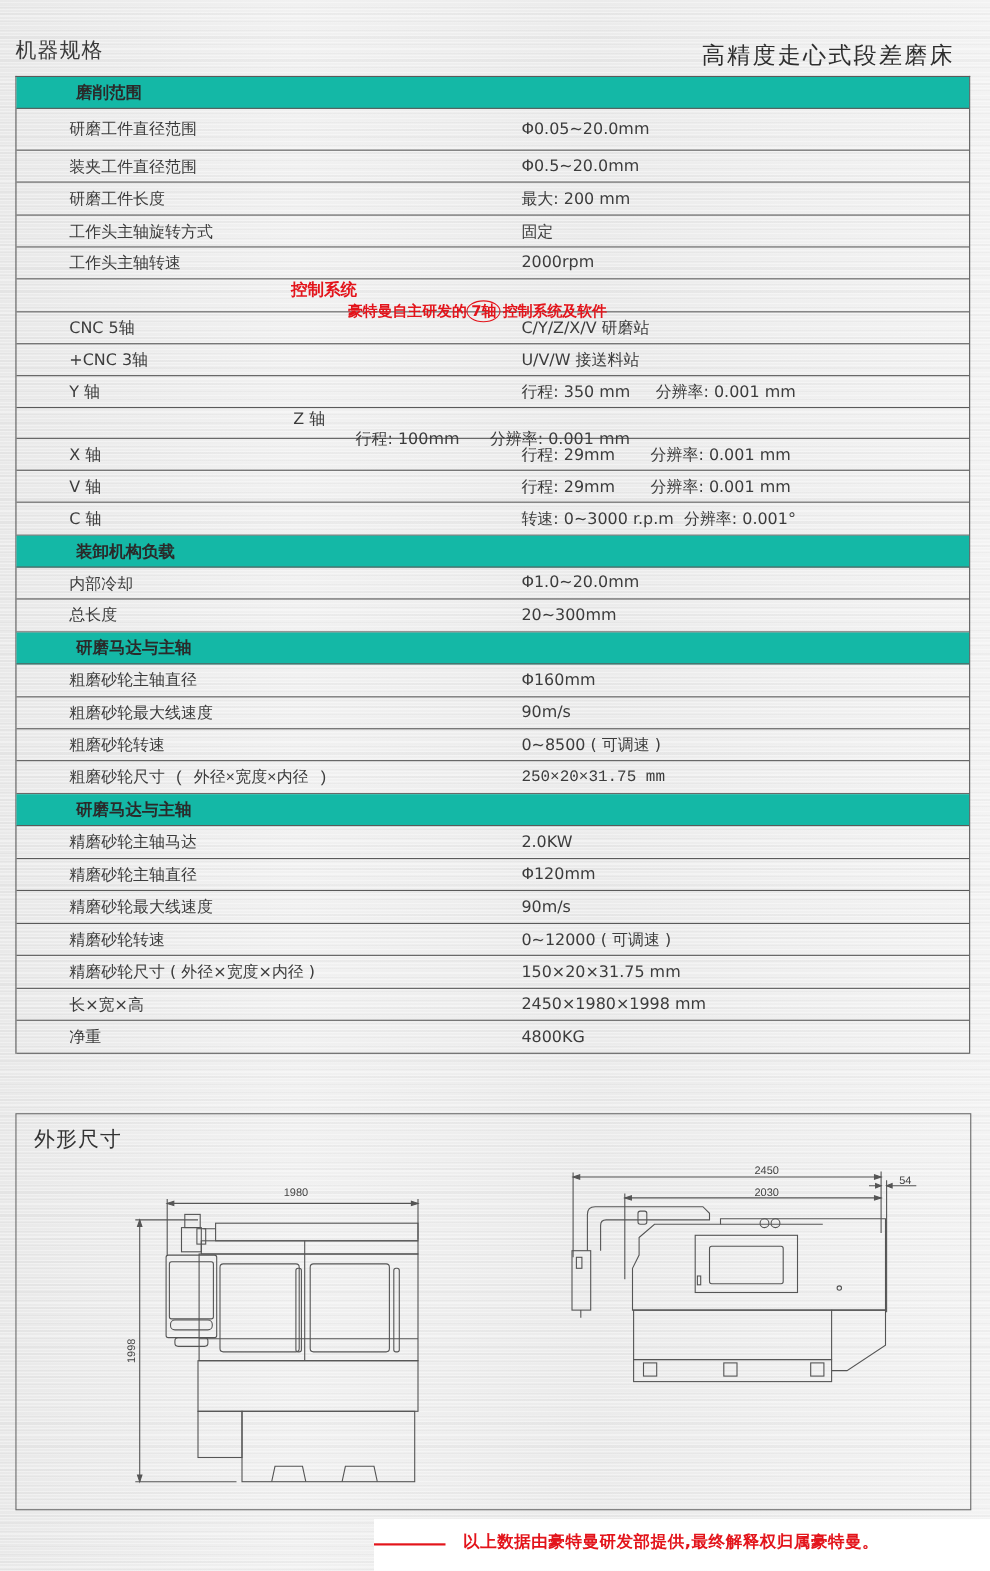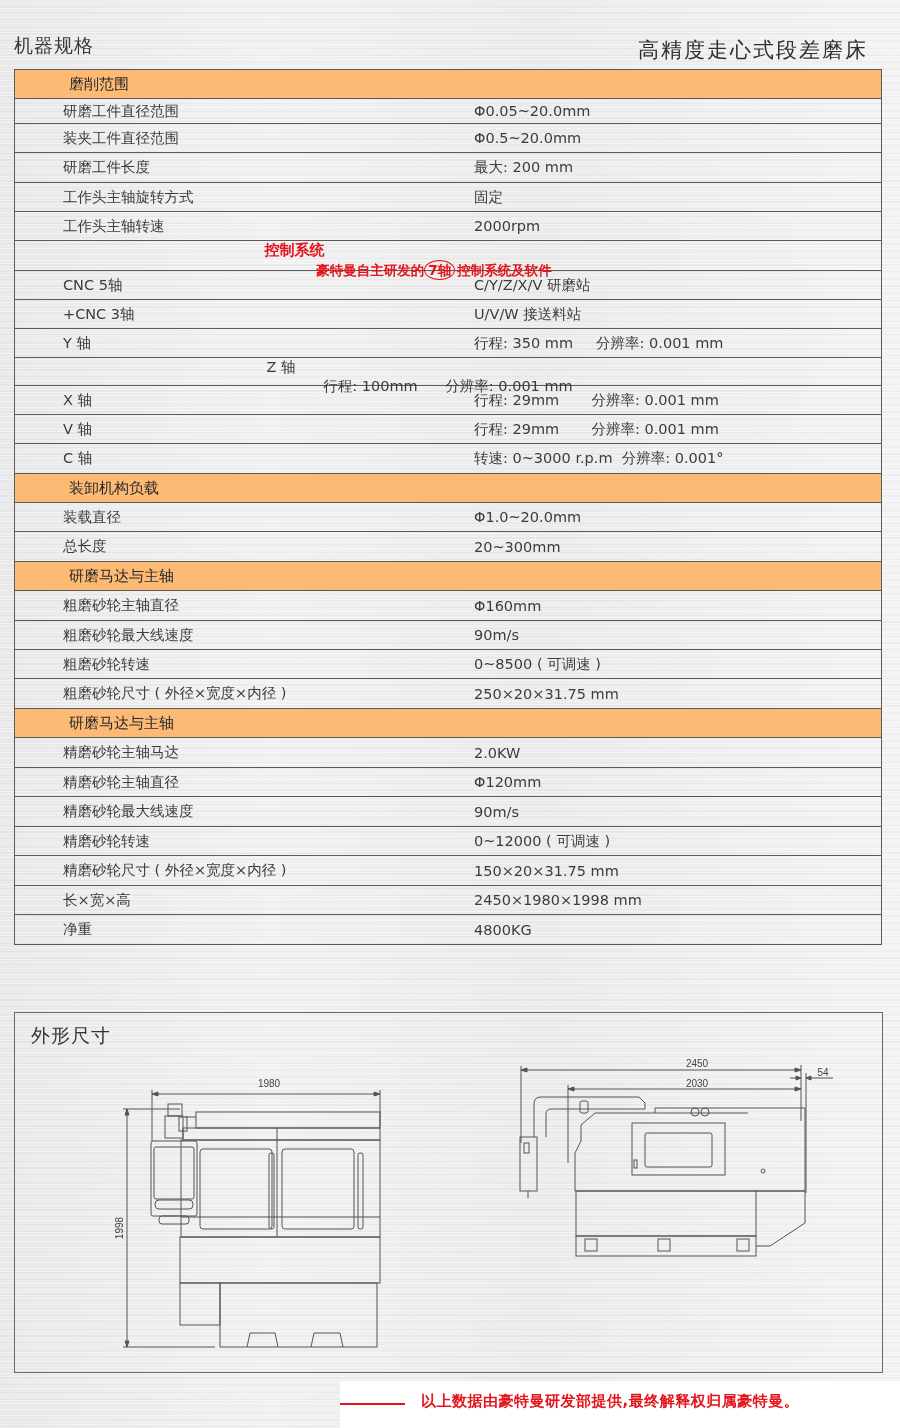--- a/index.html
+++ b/index.html
@@ -32,7 +32,7 @@
   }
   .row .k { width: 459px; padding-left: 48px; box-sizing: border-box; white-space: nowrap; }
   .row .v { flex: 1; white-space: pre; }
-  .row.section { background: #fdba74; font-weight: normal; color: #2a2a2a; font-size: 15px; }
+  .row.section { background: #14b8a6; font-weight: bold; color: #2a2a2a; font-size: 15px; }
   .row.section .k { padding-left: 54px; }
   .row.red { color: #e3141b; font-weight: bold; flex-direction: column; }
   .row.red .k { padding-left: 46px; font-size: 15px; }

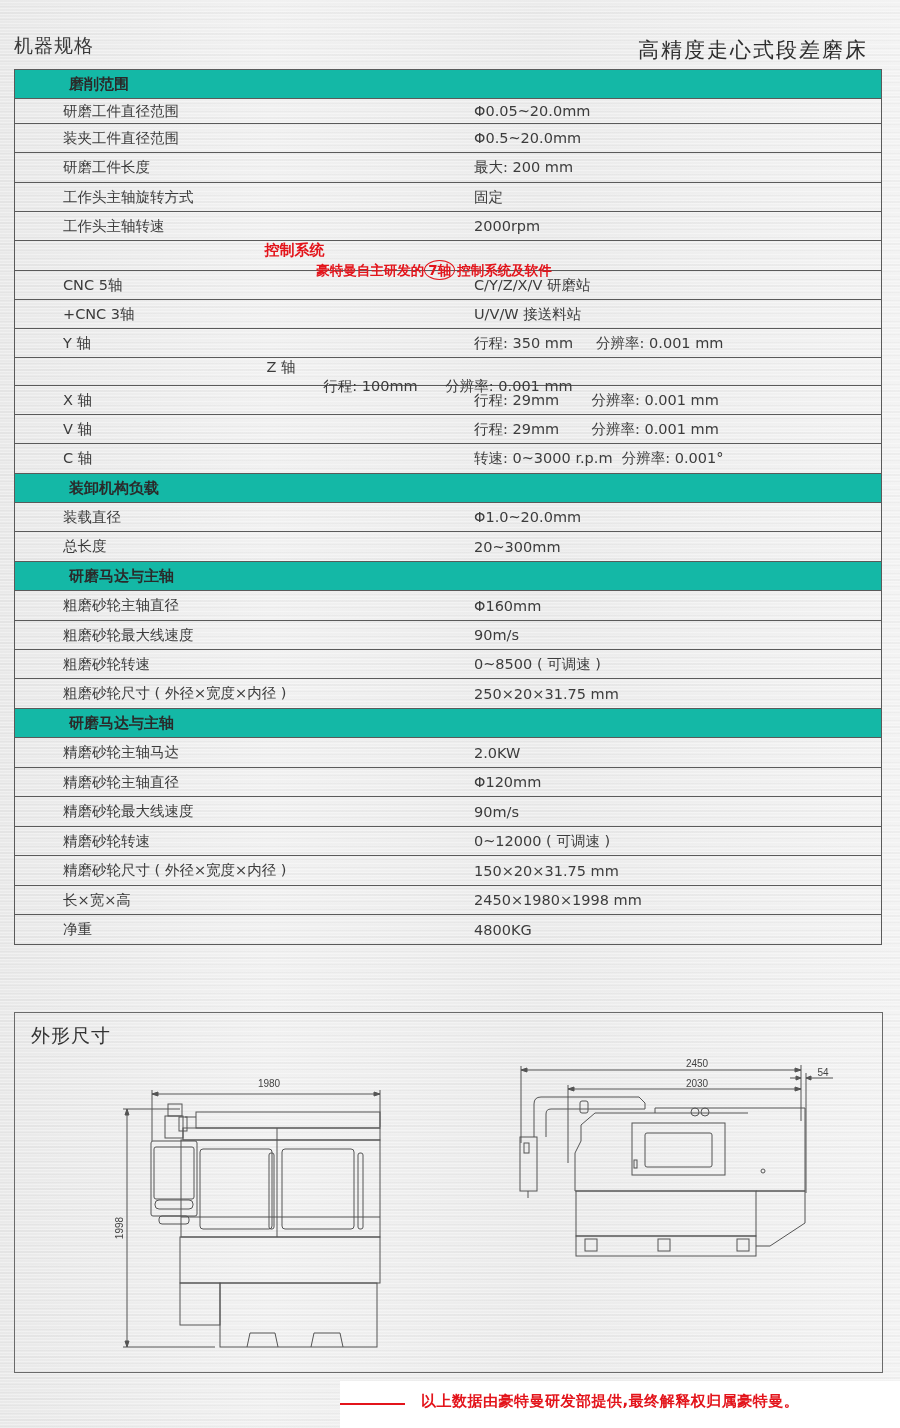--- a/index.html
+++ b/index.html
@@ -71,7 +71,7 @@
       <div class="k">磨削范围</div>
       <div class="v"></div>
     </div>
-    <div class="row" style="height: 25px; align-items: center;">
+    <div class="row" style="height: 38px; align-items: center;">
       <div class="k">研磨工件直径范围</div>
       <div class="v">Φ0.05~20.0mm</div>
     </div>

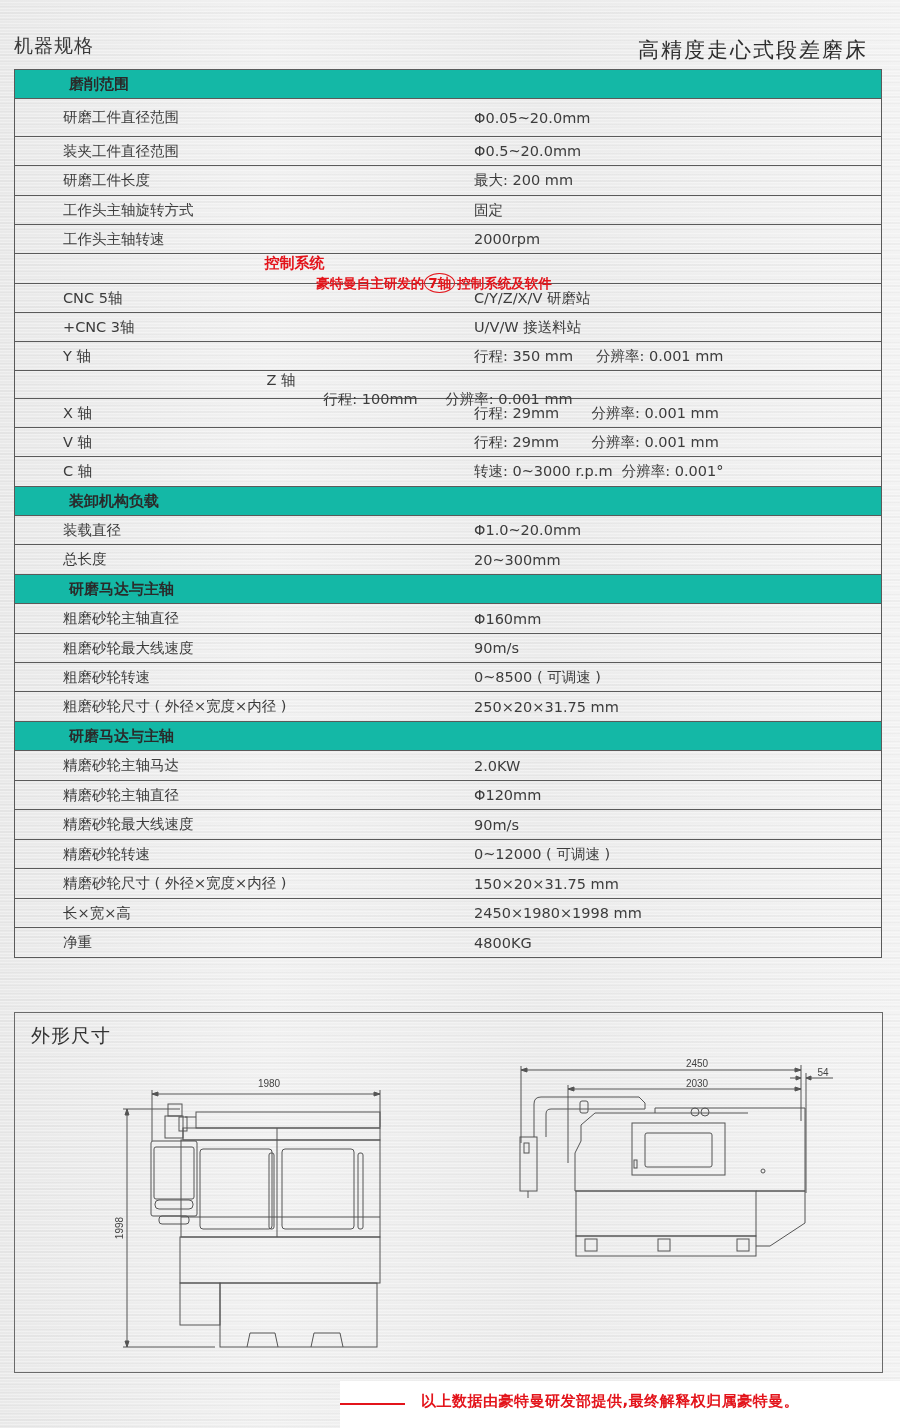--- a/index.html
+++ b/index.html
@@ -128,7 +128,7 @@
       <div class="v"></div>
     </div>
     <div class="row" style="height: 29px;">
-      <div class="k">装载直径</div>
+      <div class="k">内部冷却</div>
       <div class="v">Φ1.0~20.0mm</div>
     </div>
     <div class="row" style="height: 30px;">

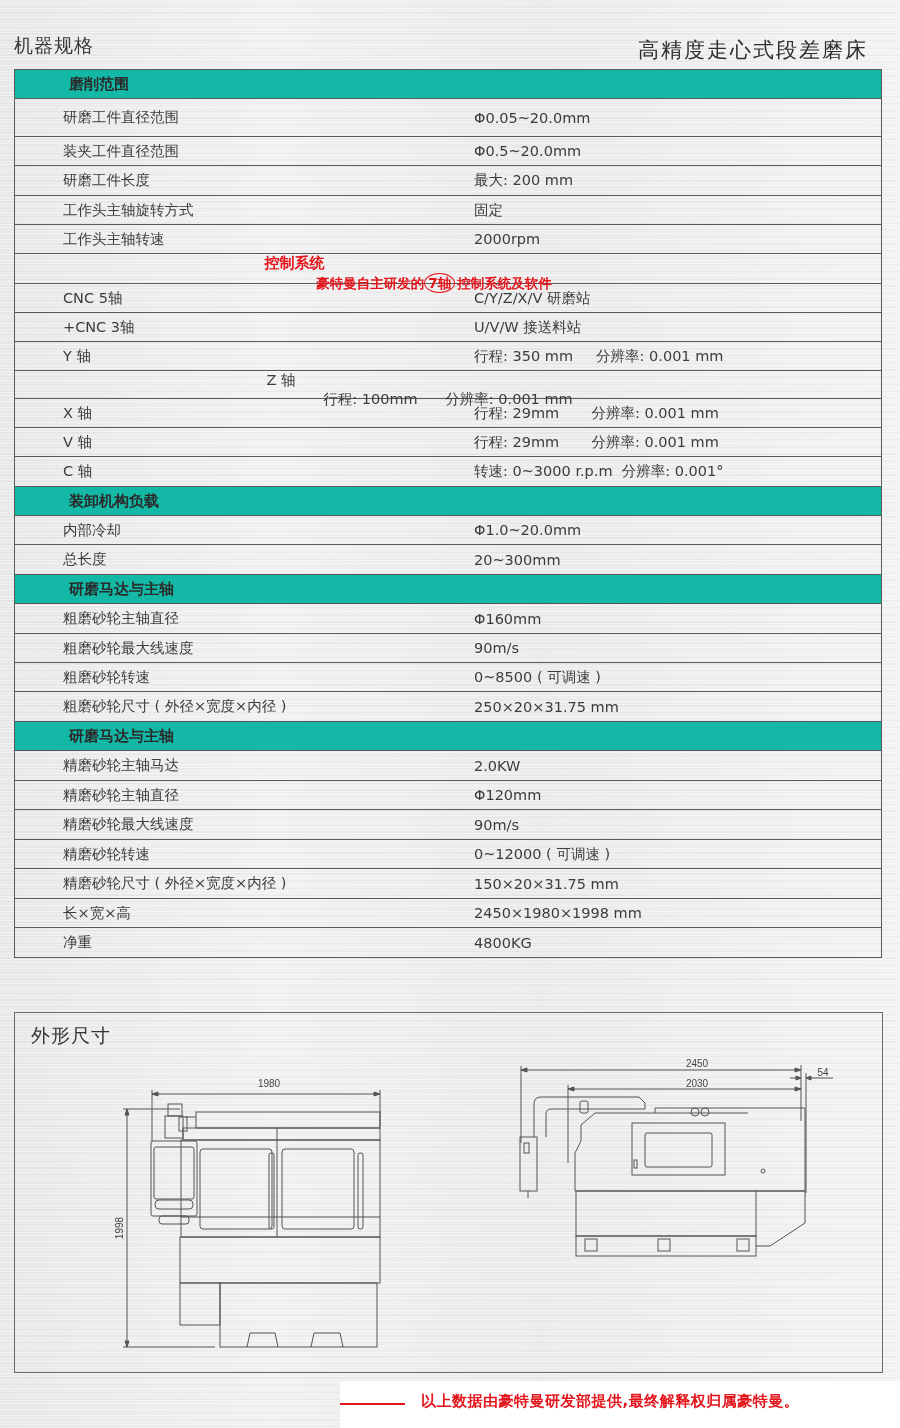--- a/index.html
+++ b/index.html
@@ -151,7 +151,7 @@
       <div class="k">粗磨砂轮转速</div>
       <div class="v">0~8500 ( 可调速 )</div>
     </div>
-    <div class="row" style="height: 30px;">
+    <div class="row" style="height: 30px; font-family: Liberation Mono, monospace;">
       <div class="k">粗磨砂轮尺寸 ( 外径×宽度×内径 )</div>
       <div class="v">250×20×31.75 mm</div>
     </div>

